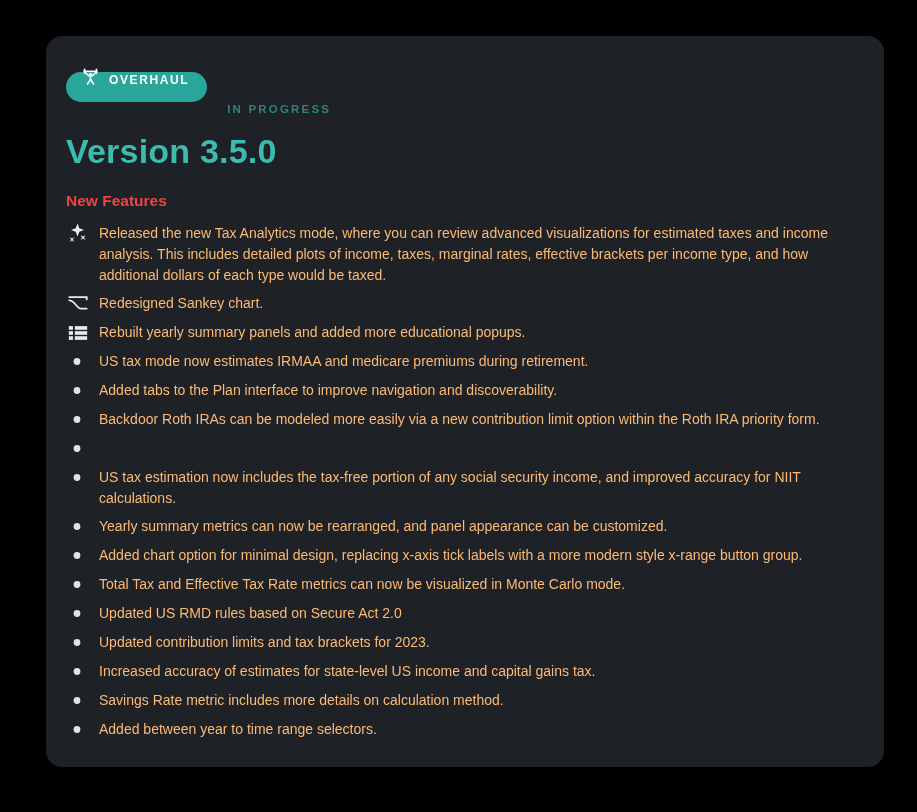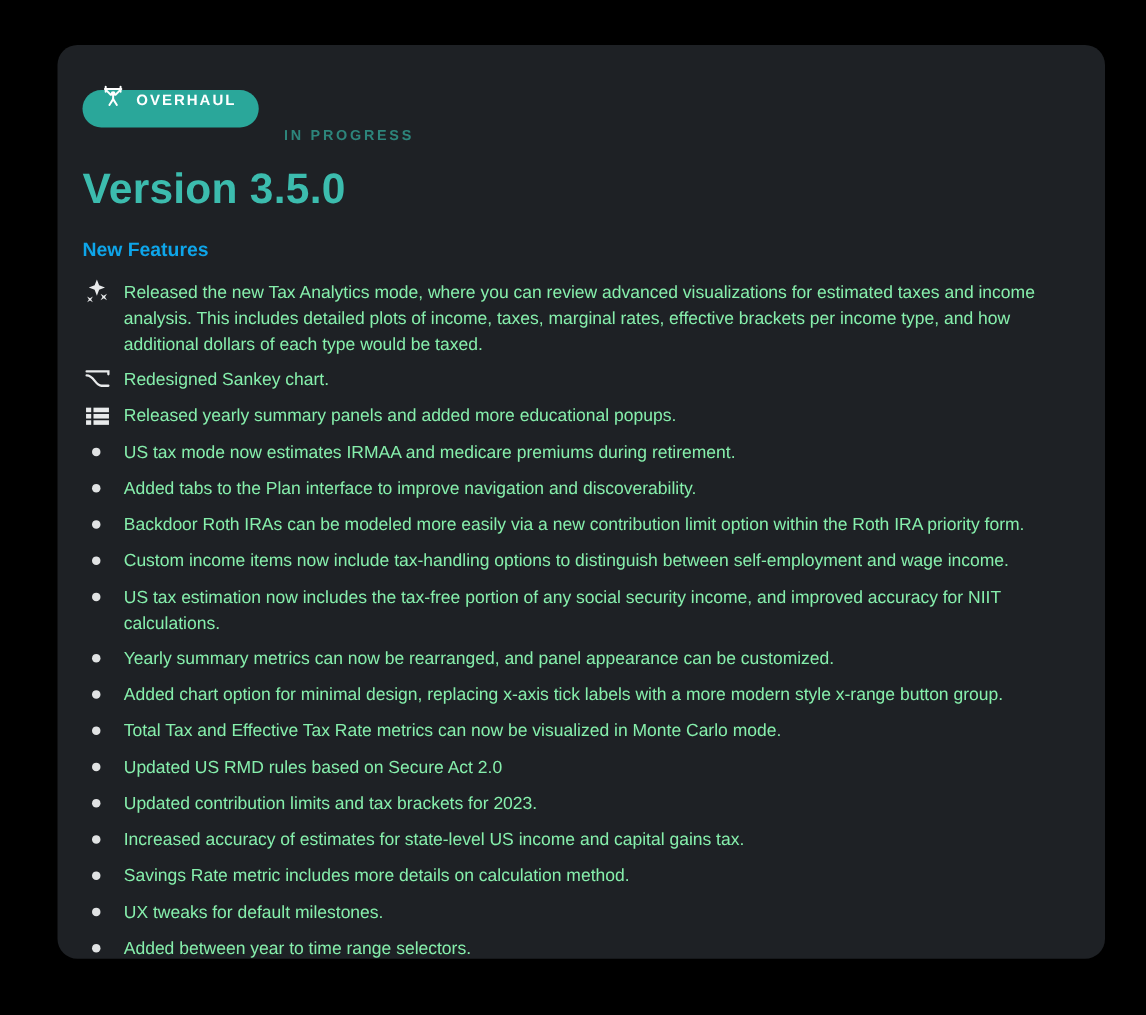--- a/index.html
+++ b/index.html
@@ -45,7 +45,7 @@
   }
   h2.section-heading{
     margin:21px 0 13px 0;
-    color:#0ea5e9;
+    color:#ef4444;
     font-size:15.5px;
     font-weight:bold;
   }

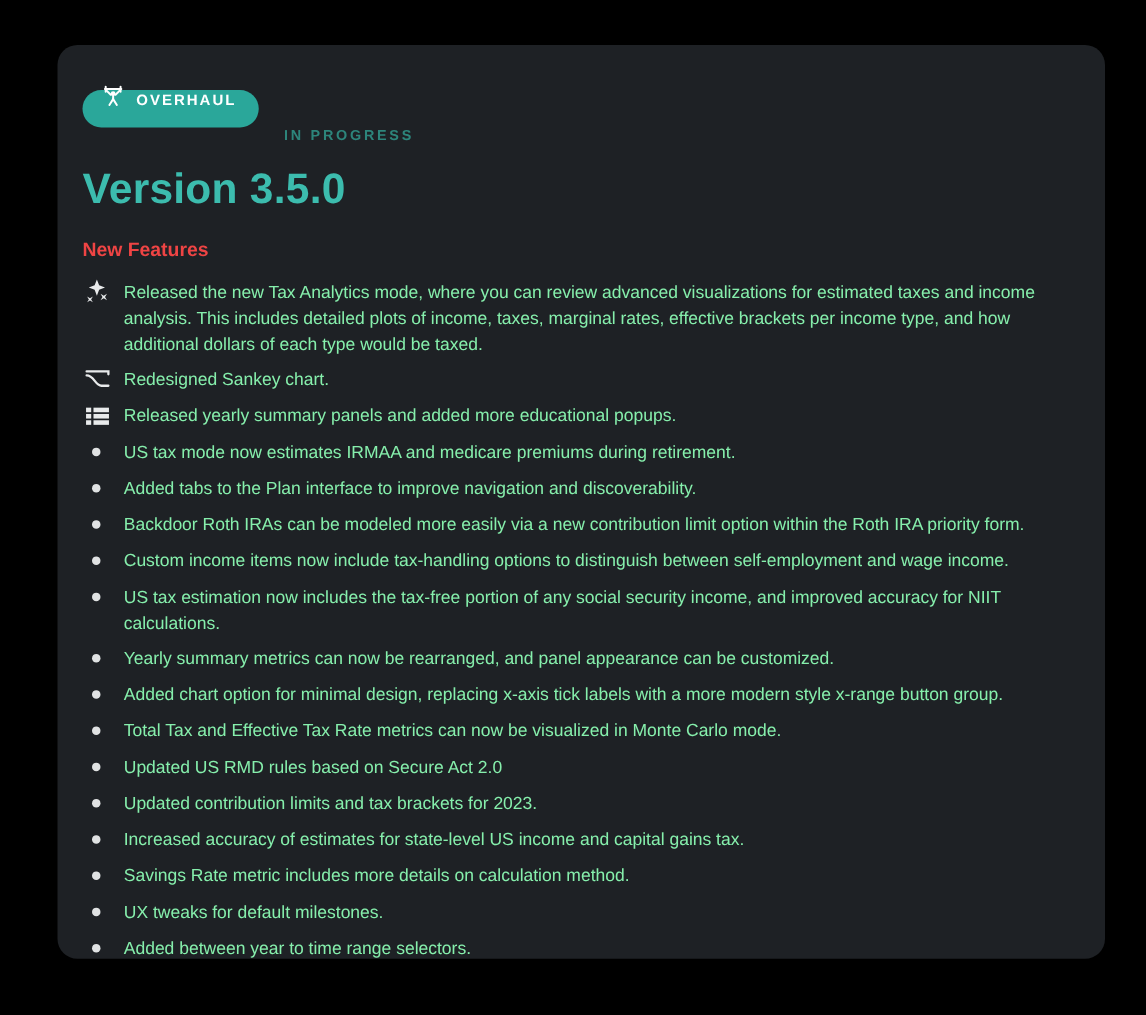--- a/index.html
+++ b/index.html
@@ -60,7 +60,7 @@
     display:flex;align-items:center;justify-content:center;
   }
   .item-text{
-    color:#86efac;
+    color:#fdba74;
     font-size:14px;
     line-height:21px;
     max-width:758px;

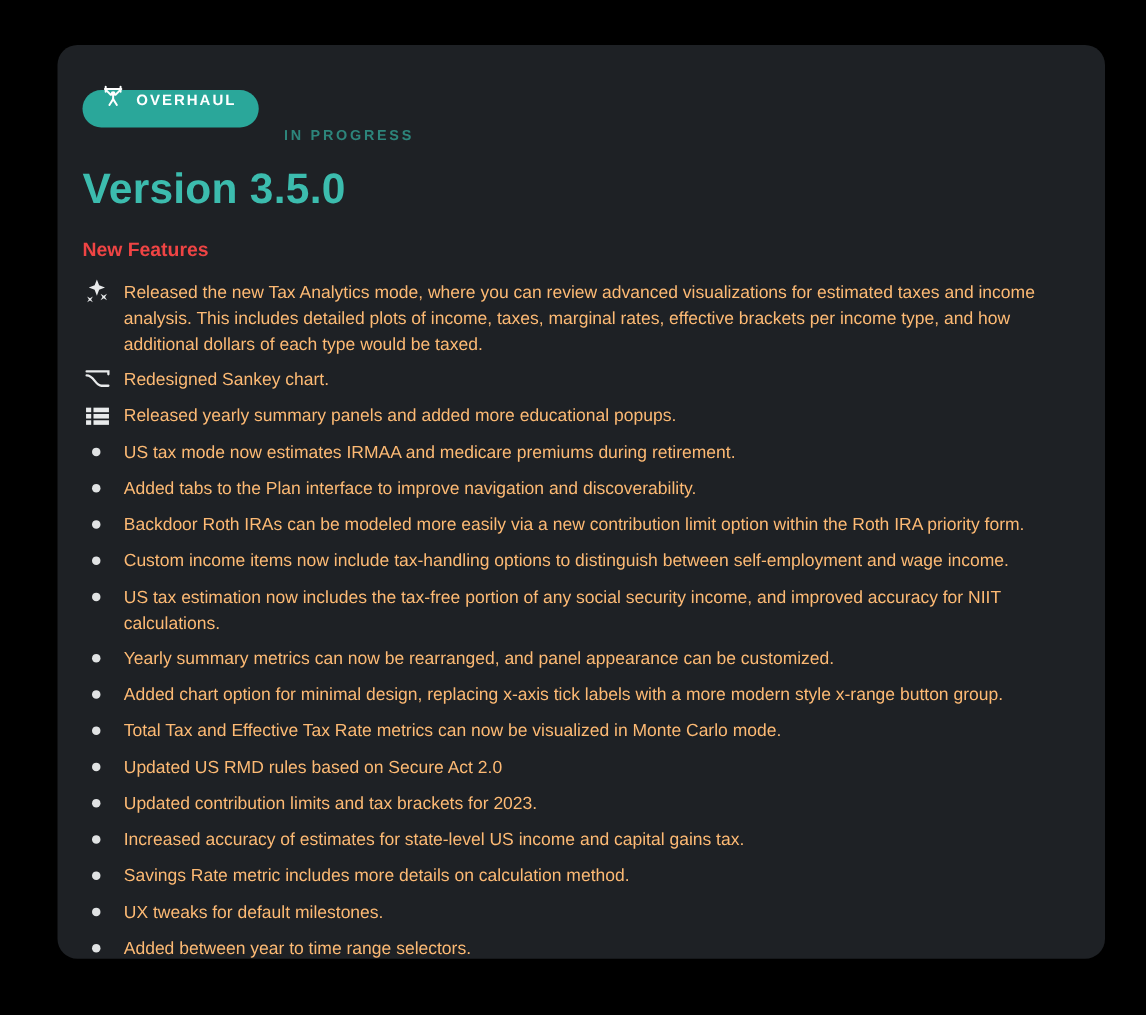--- a/index.html
+++ b/index.html
@@ -129,7 +129,7 @@
                 <rect x="8.5" y="15.5" width="13.5" height="4"></rect>
               </svg>
             </span>
-    <span class="item-text">Released yearly summary panels and added more educational popups.</span>
+    <span class="item-text">Rebuilt yearly summary panels and added more educational popups.</span>
   </li>
 
   <li class="item-row">

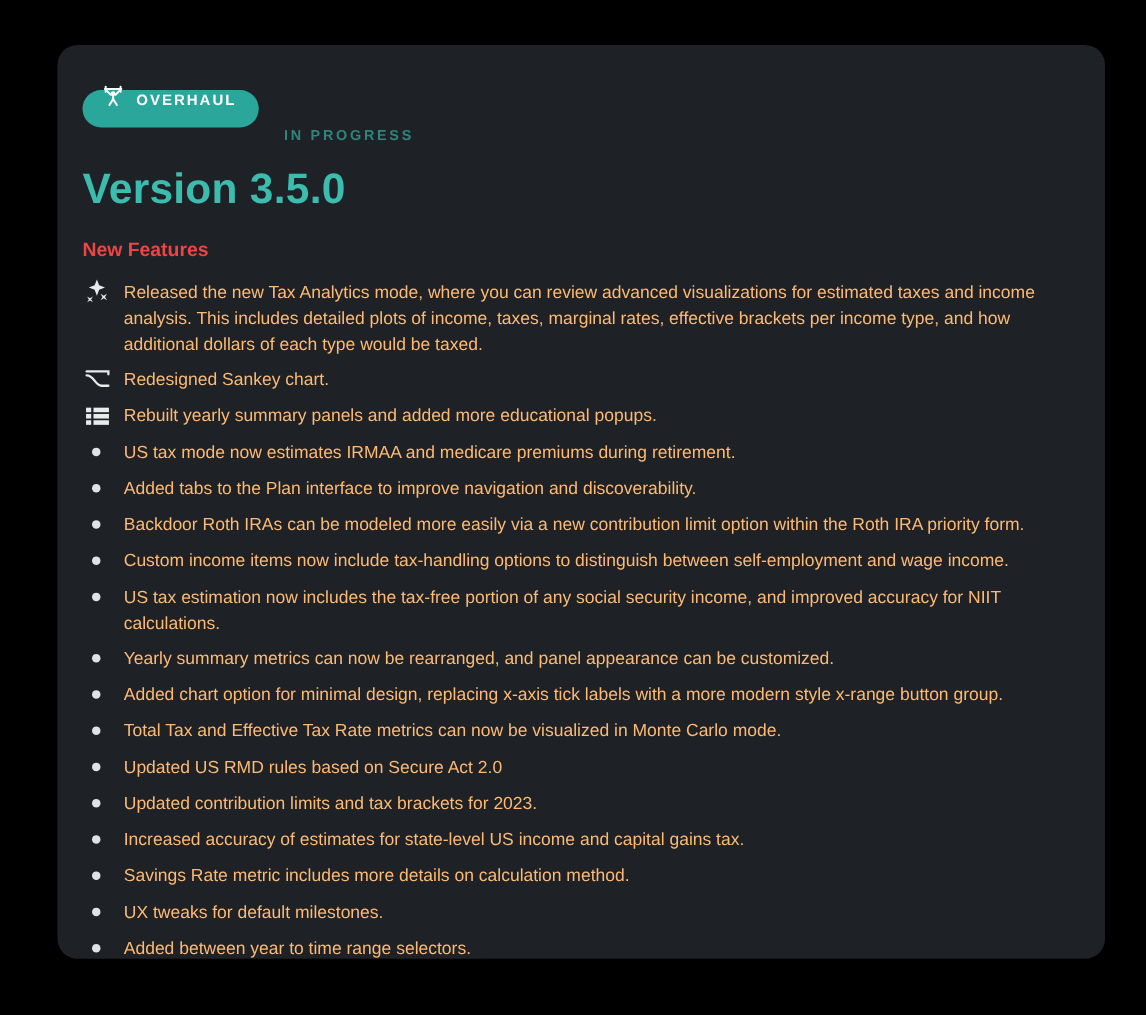--- a/index.html
+++ b/index.html
@@ -165,7 +165,6 @@
                 <circle cx="10" cy="10.5" r="3.4"></circle>
               </svg>
             </span>
-    <span class="item-text">Custom income items now include tax-handling options to distinguish between self-employment and wage income.</span>
   </li>
 
   <li class="item-row">

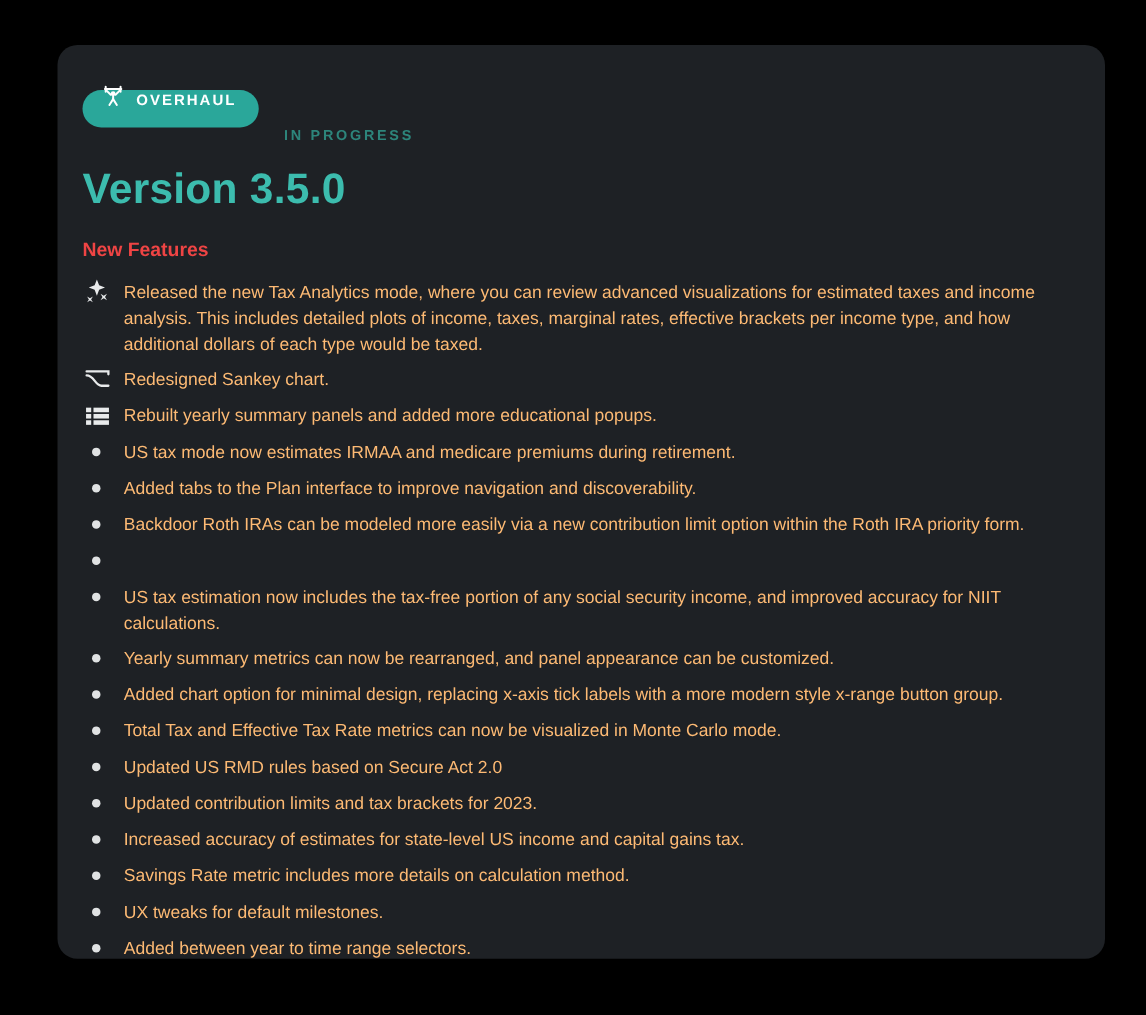--- a/index.html
+++ b/index.html
@@ -243,14 +243,6 @@
     <span class="item-text">Savings Rate metric includes more details on calculation method.</span>
   </li>
 
-  <li class="item-row">
-    <span class="item-icon">
-              <svg width="22" height="22" viewBox="0 0 22 22" fill="#e0e2e3">
-                <circle cx="10" cy="10.5" r="3.4"></circle>
-              </svg>
-            </span>
-    <span class="item-text">UX tweaks for default milestones.</span>
-  </li>
 
   <li class="item-row">
     <span class="item-icon">

